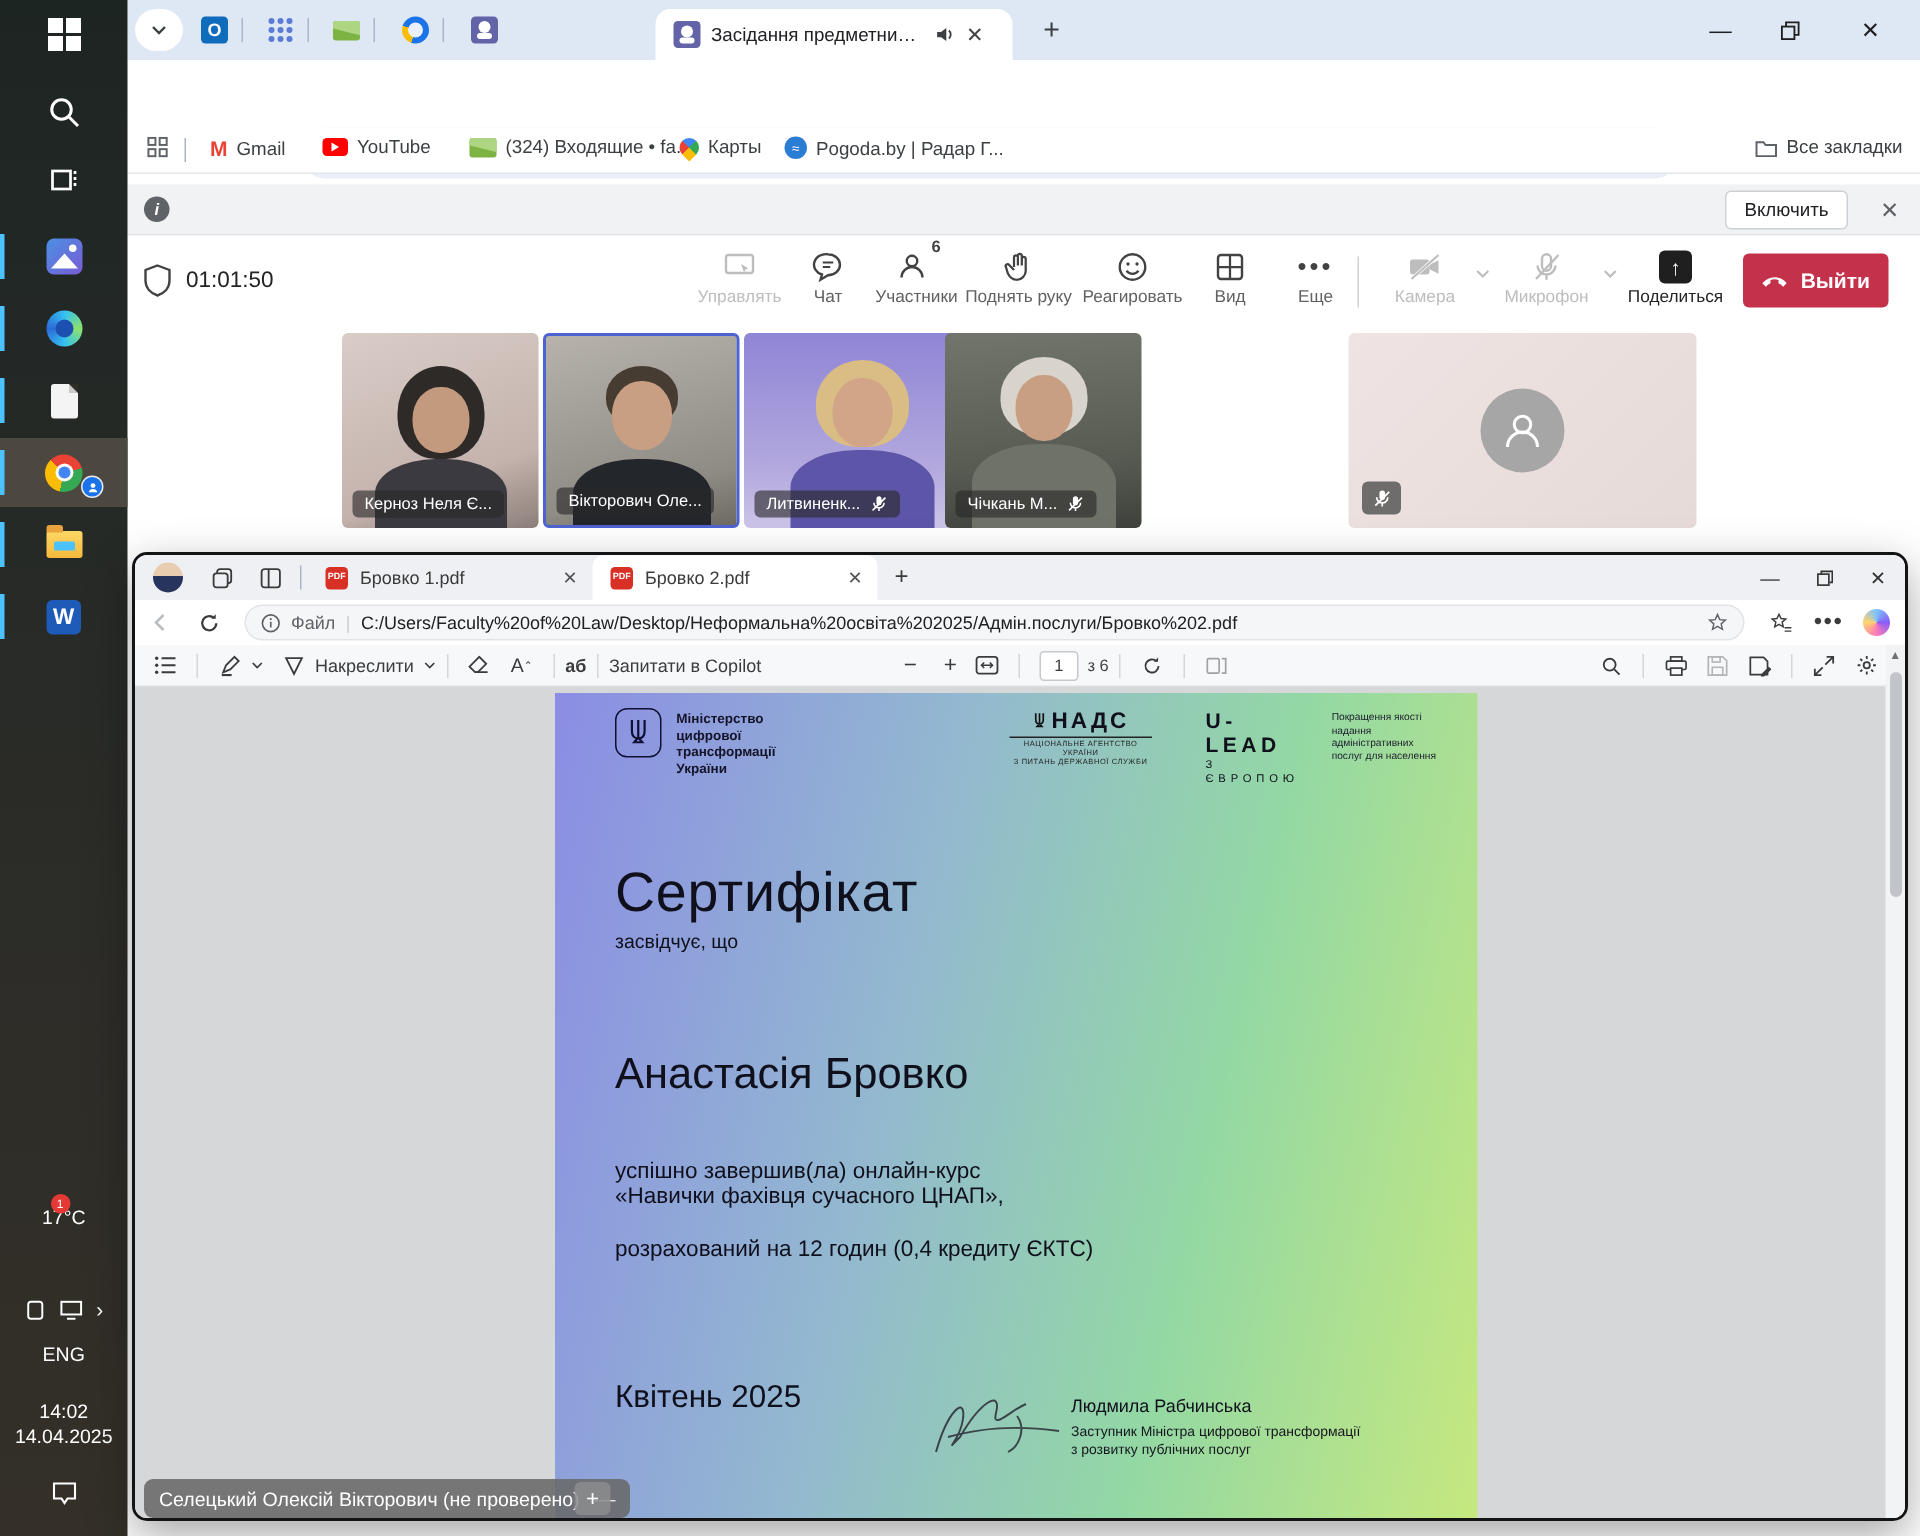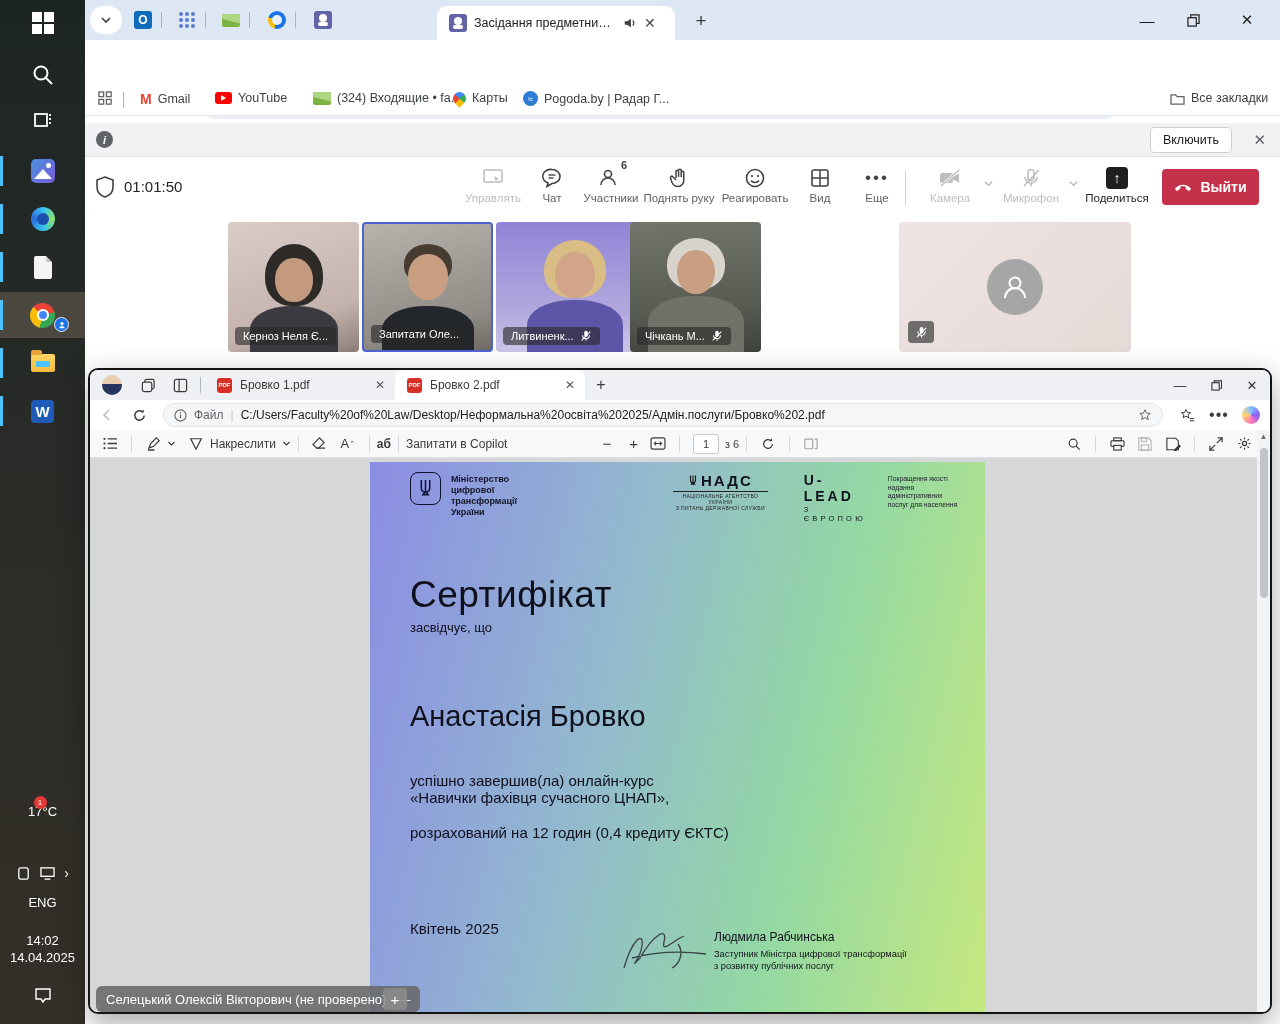--- a/index.html
+++ b/index.html
@@ -510,7 +510,7 @@
       <span class="body" style="top:62px; width:92px; height:50px; background:#23262b"></span>
     </div>
     <div class="name">
-        <span>Запитати Оле...</span>
+        <span>Вікторович Оле...</span>
       </div>
   </div>
   <div class="tile" style="left:411px; width:158px; background:linear-gradient(180deg,#8f85d6,#b3a9de 70%,#cdc5e8)">

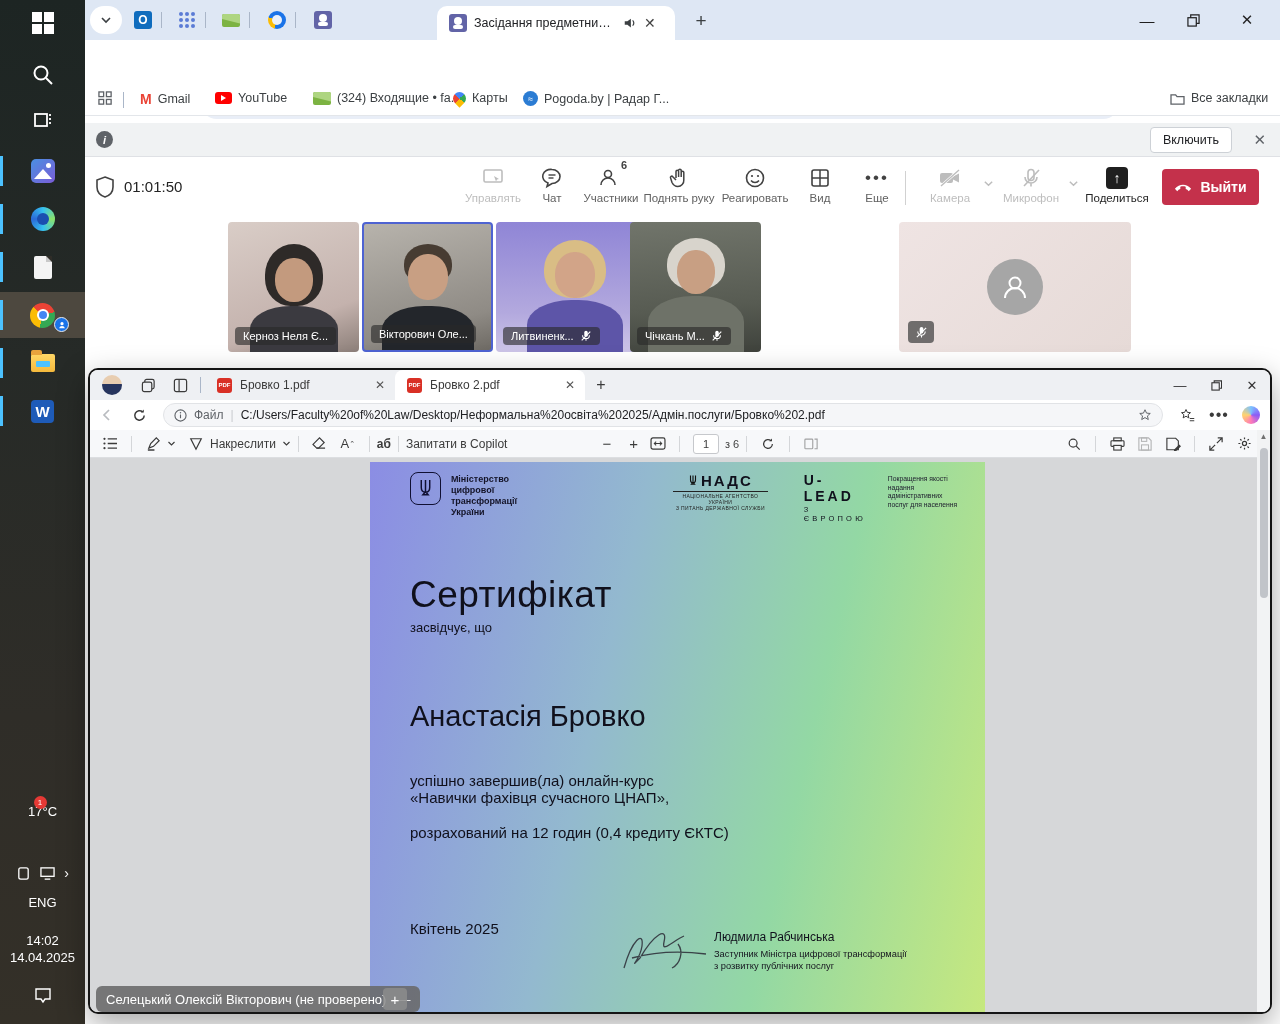--- a/index.html
+++ b/index.html
@@ -143,7 +143,7 @@
   .cert-name { position:absolute; left:40px; top:238px; font-size:29px; font-weight:500; }
   .cert-l1 { position:absolute; left:40px; top:310px; font-size:15px; line-height:17px; }
   .cert-l3 { position:absolute; left:40px; top:362px; font-size:15px; }
-  .cert-date { position:absolute; left:40px; top:458px; font-size:15px; }
+  .cert-date { position:absolute; left:40px; top:458px; font-size:21px; }
   .signature { position:absolute; left:248px; top:462px; }
   .signer { position:absolute; left:344px; top:468px; }
   .signer .nm { font-size:12px; font-weight:500; }

